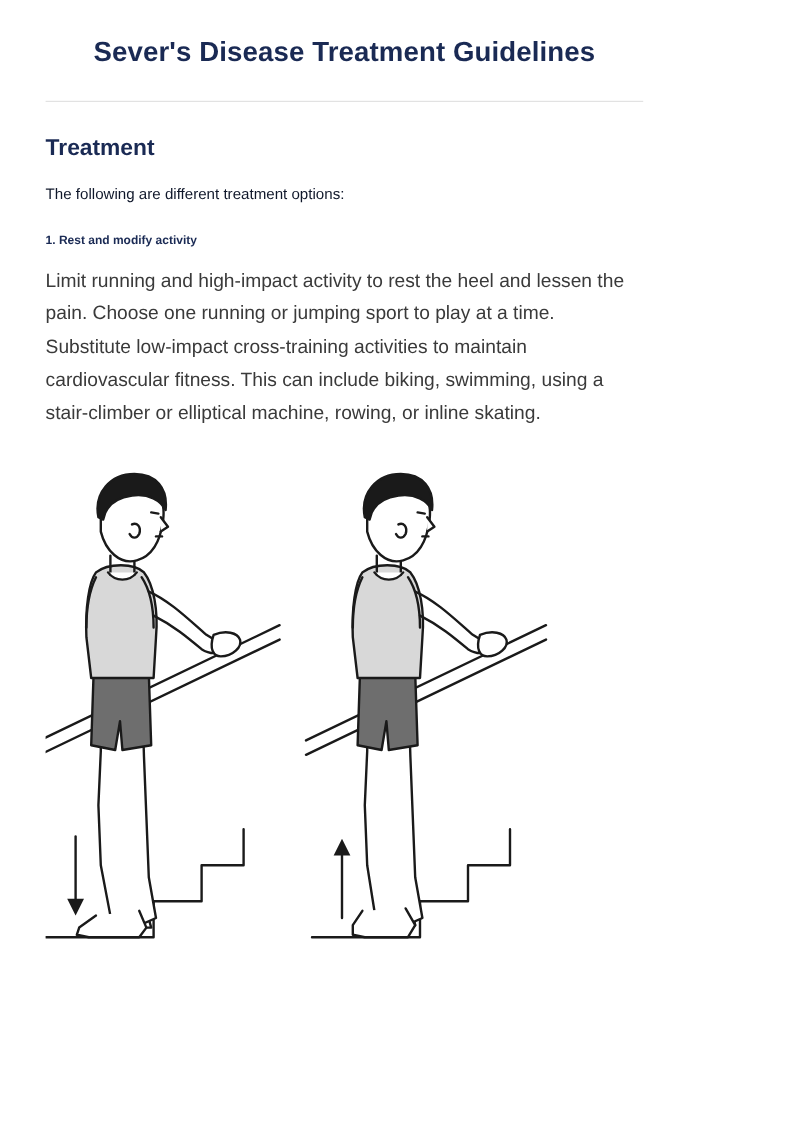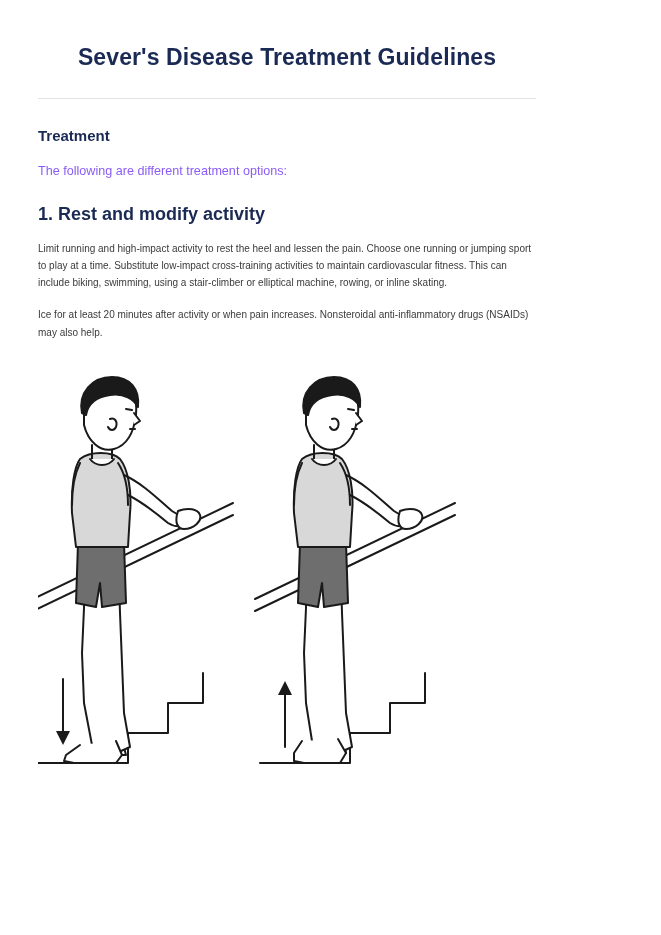--- a/index.html
+++ b/index.html
@@ -19,7 +19,7 @@
     width: 574px;
     height: 935px;
     box-sizing: border-box;
-    padding: 14px 38px;
+    padding: 0 38px;
     border-radius: 32px;
   }
   .doc-title {

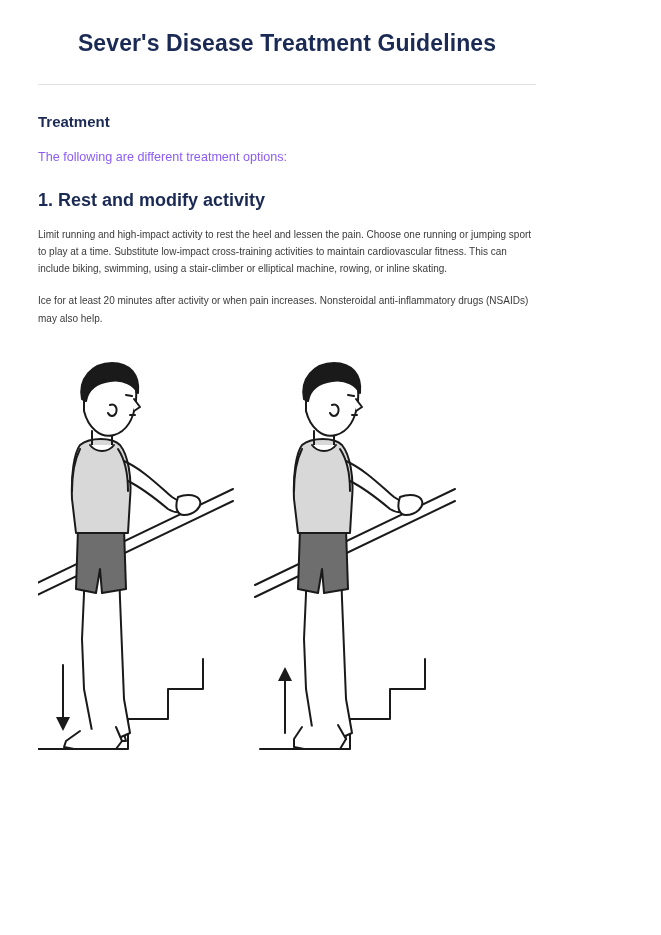--- a/index.html
+++ b/index.html
@@ -39,7 +39,7 @@
   .section-heading {
     margin: 0;
     padding-top: 28px;
-    font-size: 15px;
+    font-size: 19px;
     font-weight: bold;
     color: #1a2a54;
   }

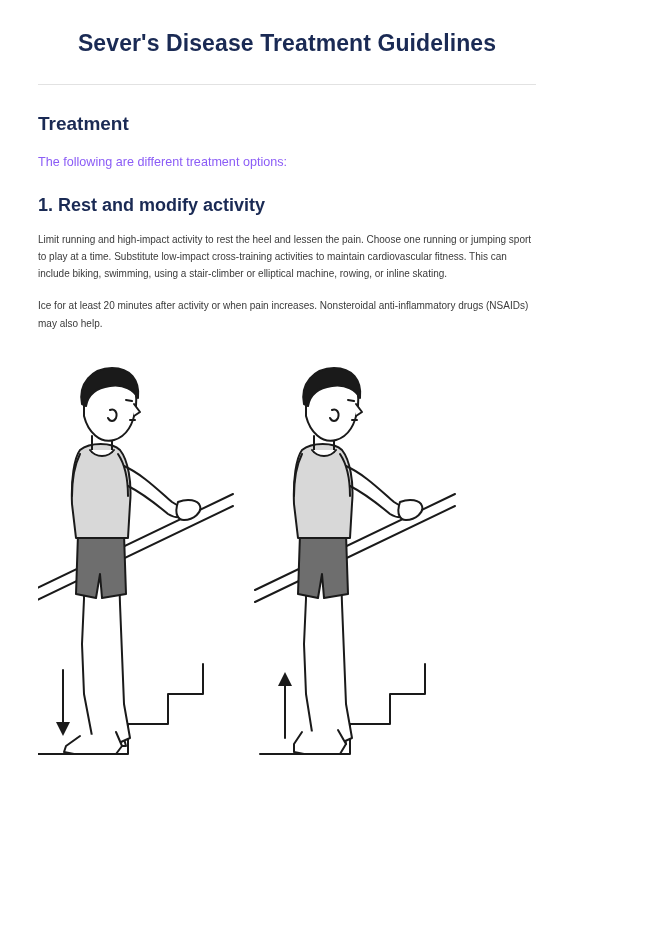--- a/index.html
+++ b/index.html
@@ -48,7 +48,7 @@
     padding-top: 18px;
     font-size: 12.6px;
     line-height: 1.55;
-    color: #8b5cf6;
+    color: #0f172a;
   }
   .step-heading {
     margin: 0;

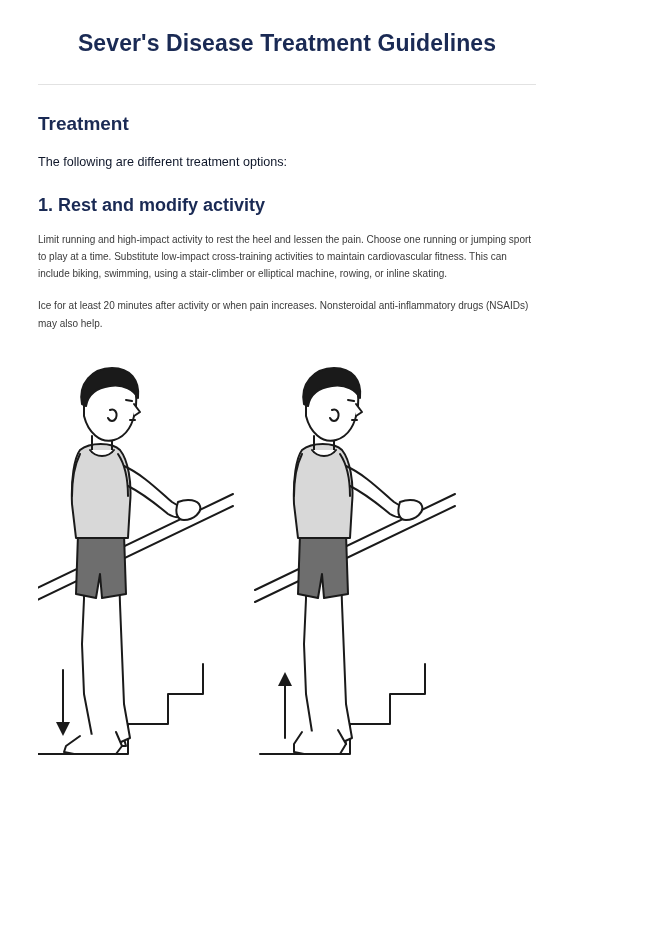--- a/index.html
+++ b/index.html
@@ -53,7 +53,7 @@
   .step-heading {
     margin: 0;
     padding-top: 22px;
-    font-size: 18px;
+    font-size: 10px;
     font-weight: bold;
     color: #1a2a54;
   }

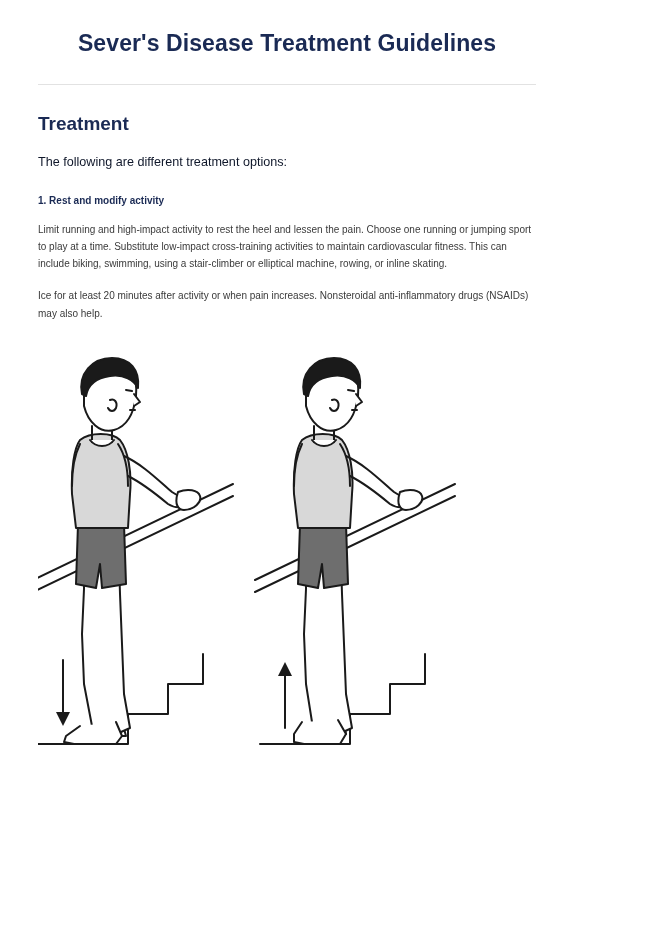--- a/index.html
+++ b/index.html
@@ -60,7 +60,7 @@
   .step-body {
     margin: 0;
     padding-top: 15px;
-    font-size: 10px;
+    font-size: 16px;
     line-height: 1.73;
     color: #3a3a3a;
     max-width: 575px;

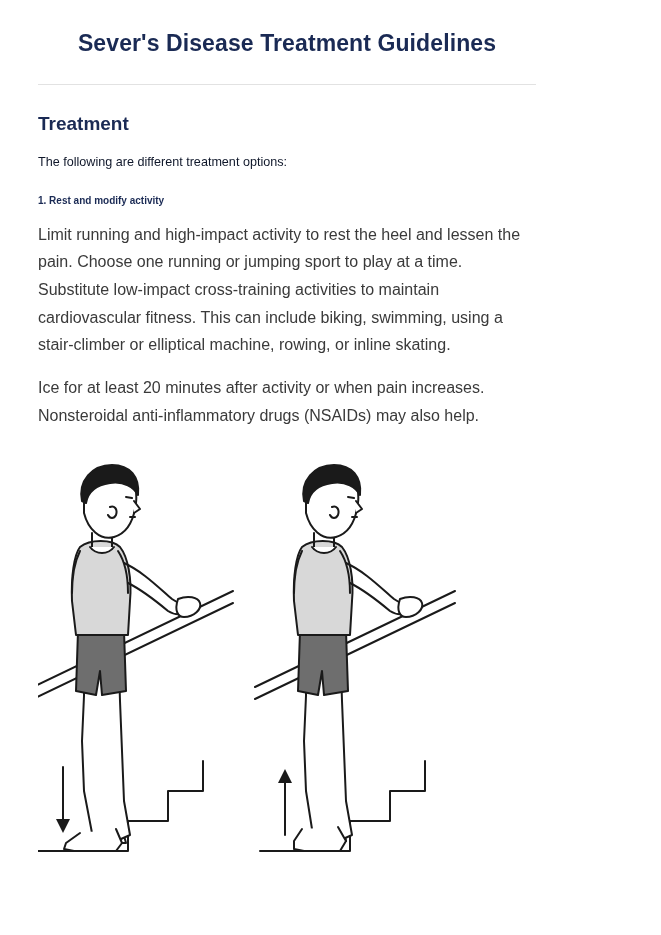--- a/index.html
+++ b/index.html
@@ -91,7 +91,6 @@
   <h3 class="step-heading">1. Rest and modify activity</h3>
   <p class="step-body">Limit running and high-impact activity to rest the heel and lessen the pain. Choose one running or jumping sport to play at a time. Substitute low-impact cross-training activities to maintain cardiovascular fitness. This can include biking, swimming, using a stair-climber or elliptical machine, rowing, or inline skating.</p>
 
-  <p class="step-body">Ice for at least 20 minutes after activity or when pain increases. Nonsteroidal anti-inflammatory drugs (NSAIDs) may also help.</p>
 
 
   <div class="figure">

